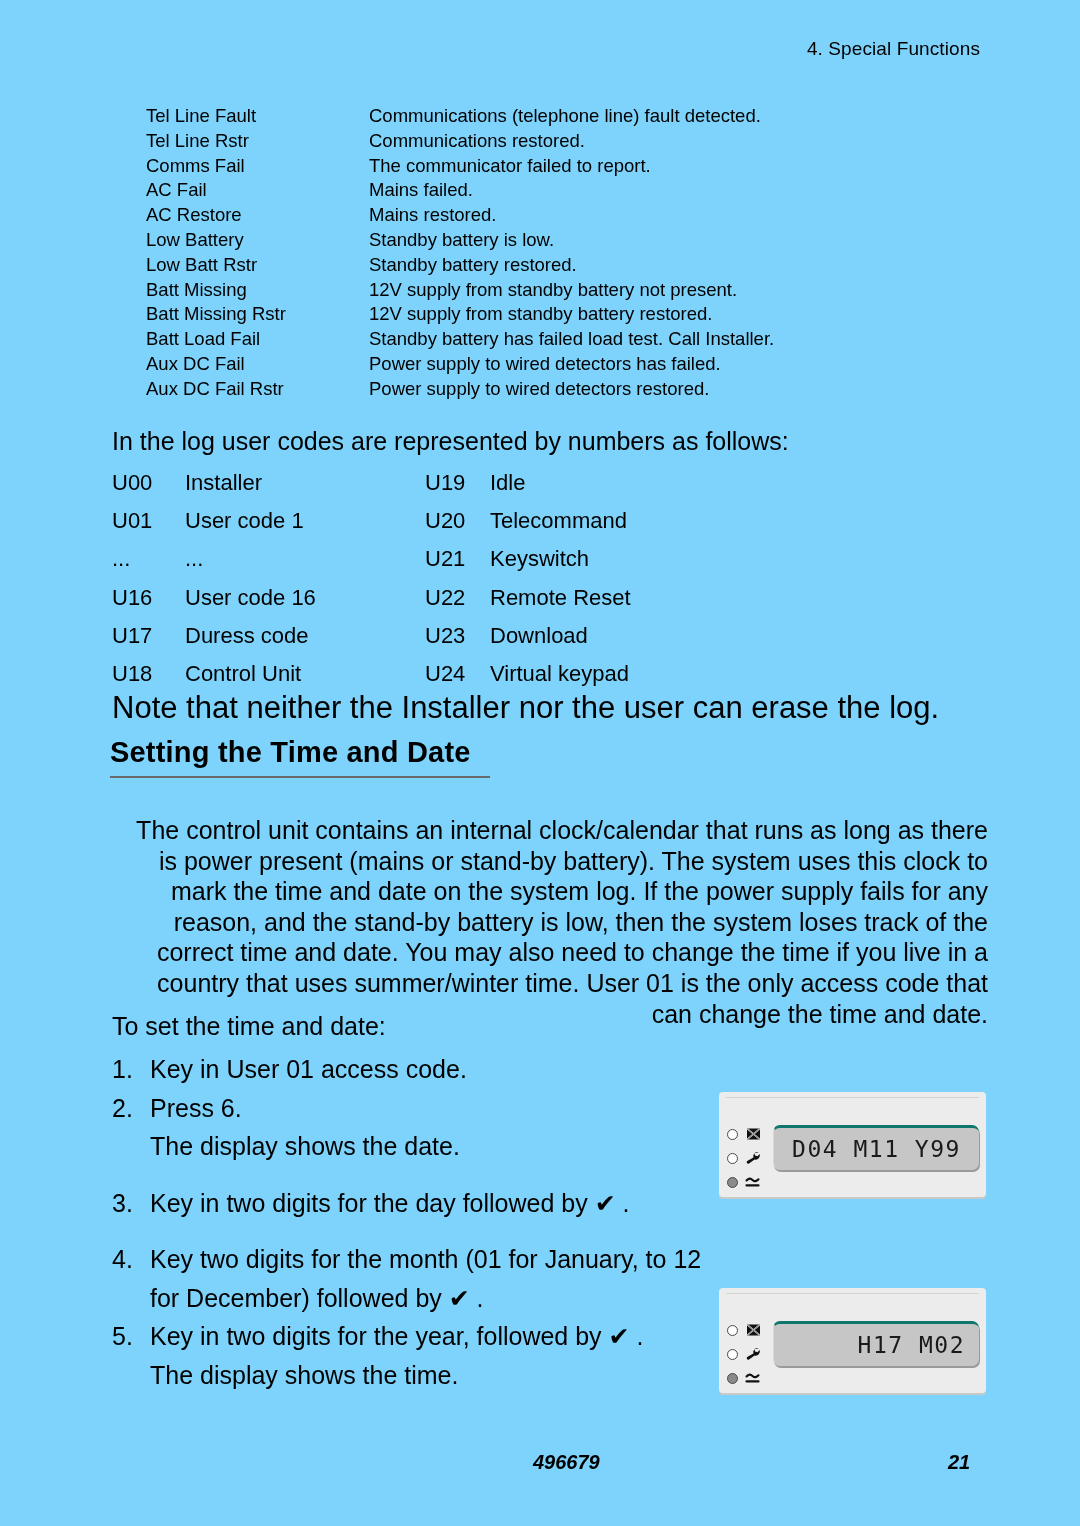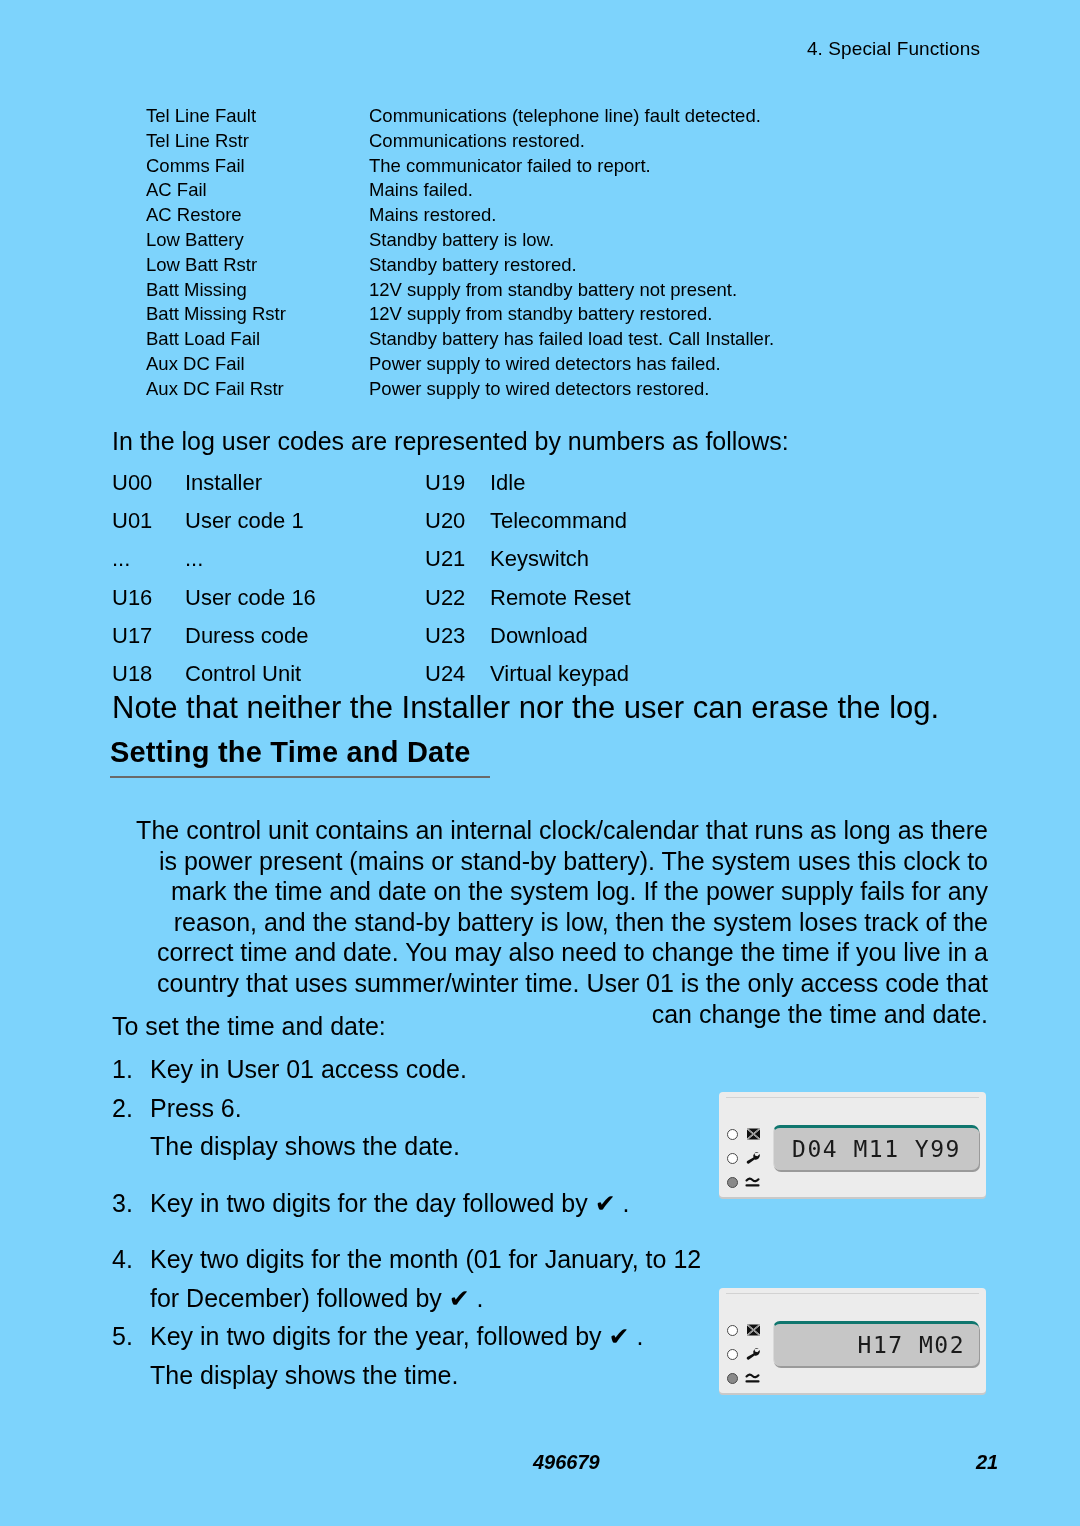--- a/index.html
+++ b/index.html
@@ -247,7 +247,6 @@
     font-size: 20px;
     font-style: italic;
     font-weight: bold;
-    margin-left: 28px;
   }
 </style>
 </head>

